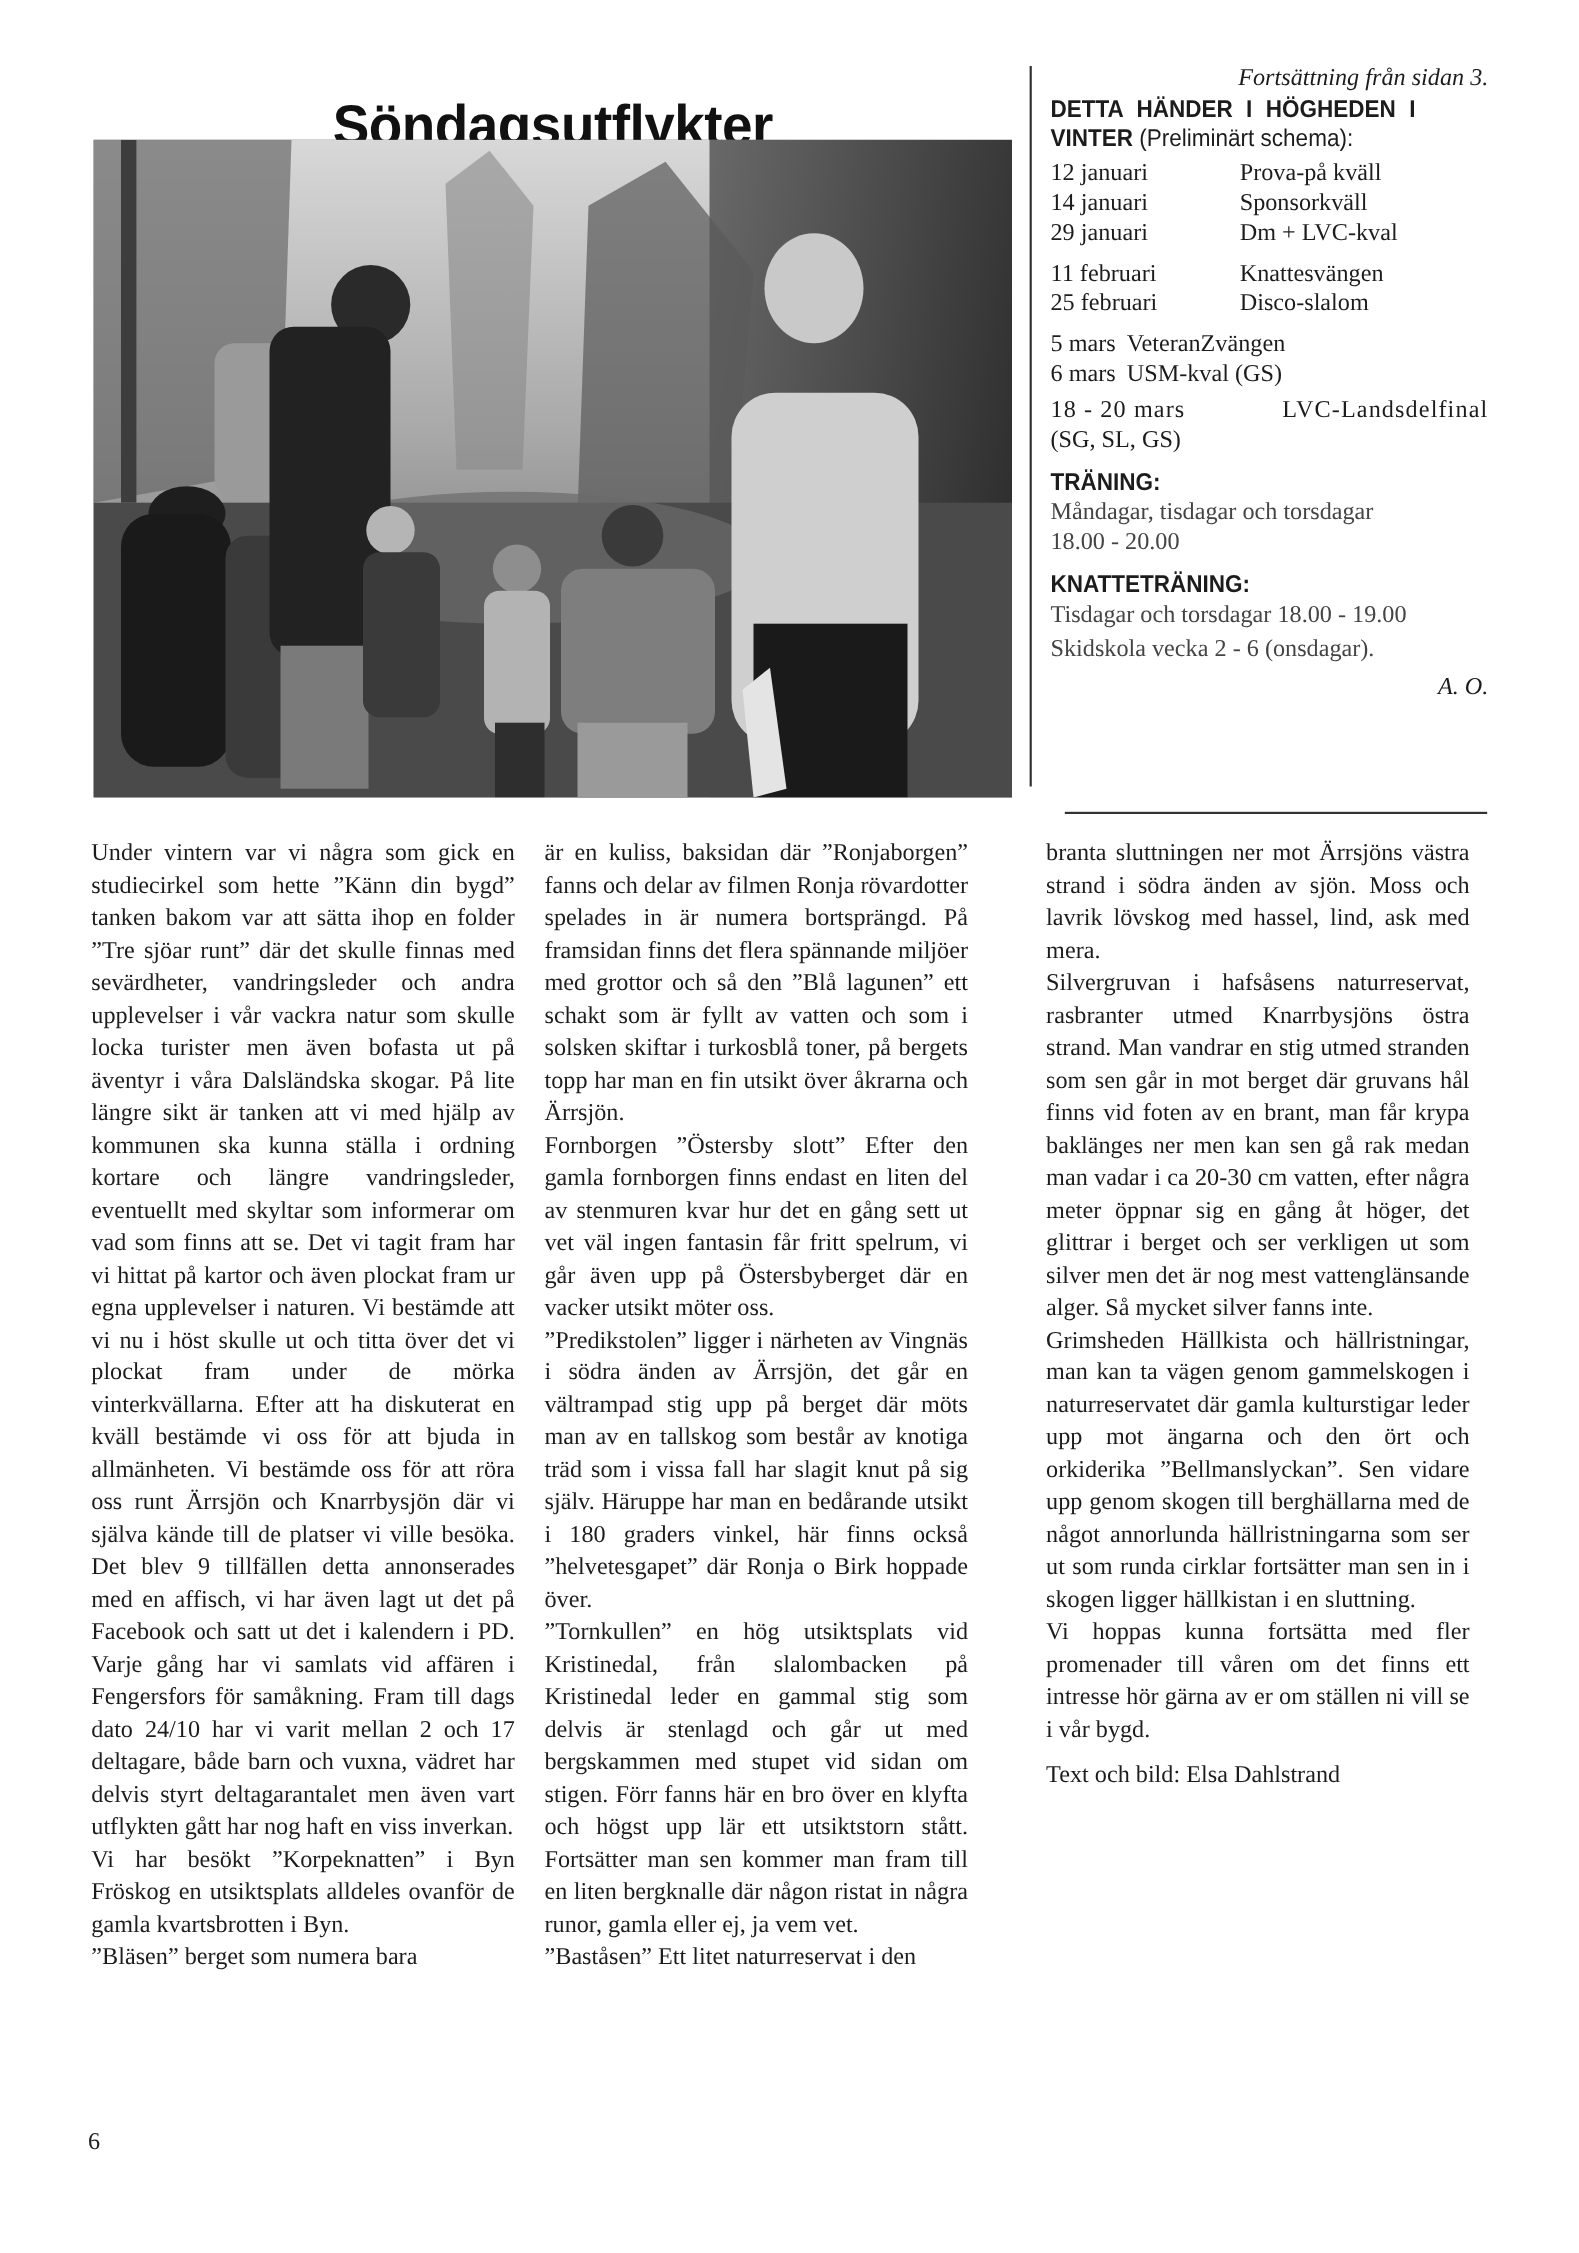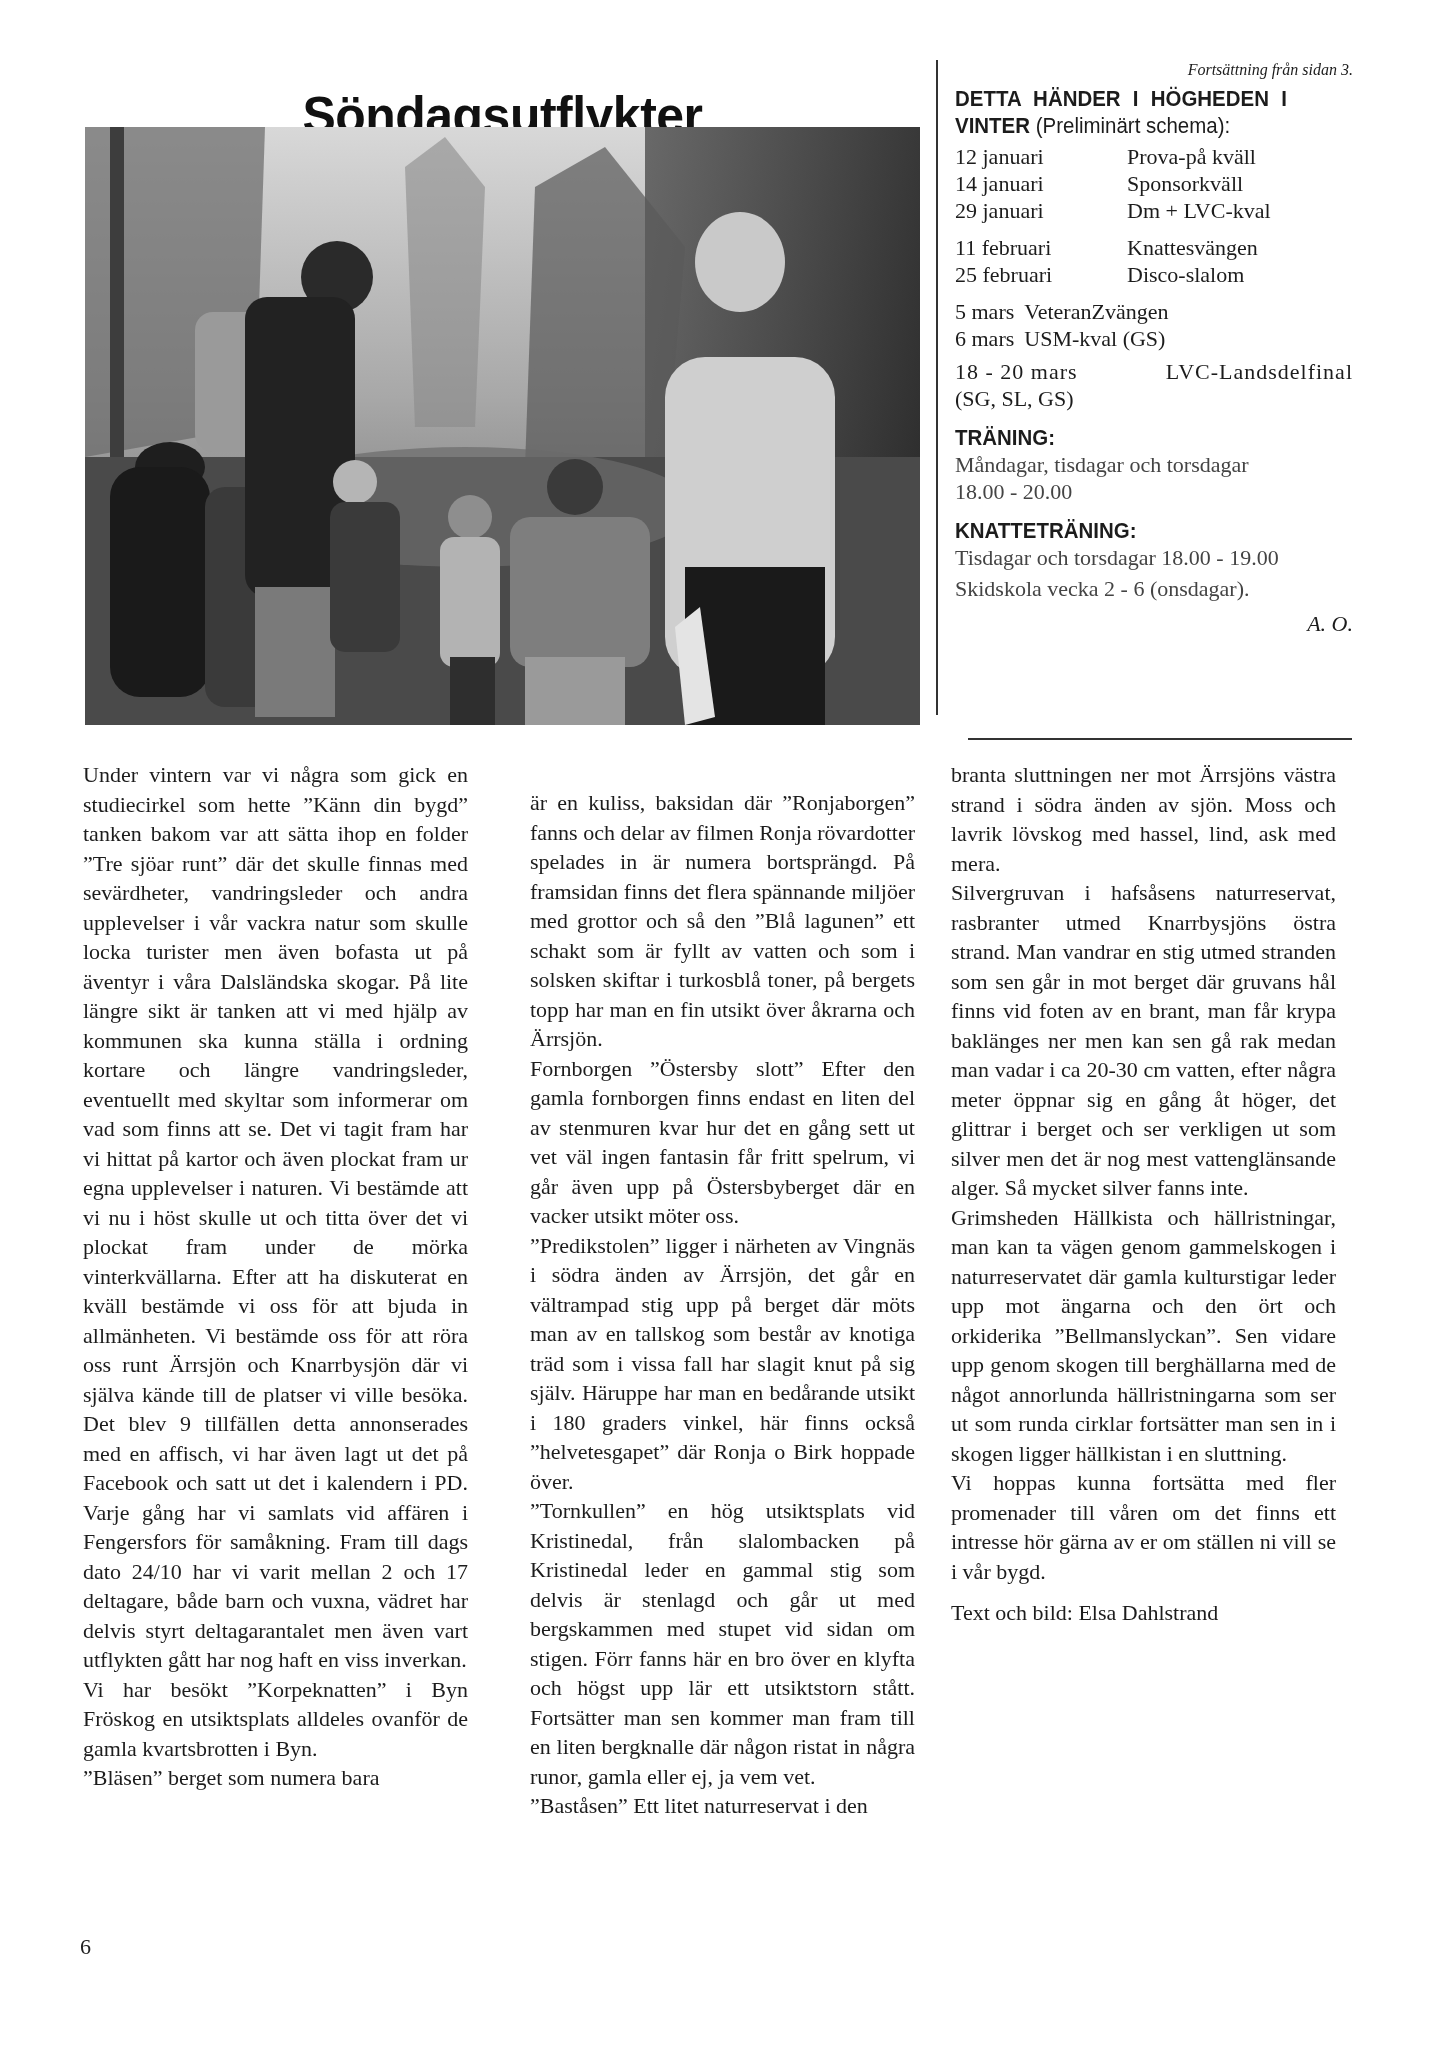--- a/index.html
+++ b/index.html
@@ -18,7 +18,7 @@
   .hrule { position: absolute; left: 968px; top: 738px; width: 384px; height: 2px; background: #333; }
 
   .sidebar { position: absolute; left: 955px; top: 56px; width: 398px; font-size: 22px; line-height: 27px; color: #1c1c1c; }
-  .sidebar .cont { text-align: right; font-style: italic; font-size: 16px; margin-bottom: 2px; }
+  .sidebar .cont { text-align: right; font-style: italic; font-size: 22px; margin-bottom: 2px; }
   .sidebar .heading { font-family: "Liberation Sans", "DejaVu Sans", sans-serif; font-weight: bold;
                       font-size: 22px; line-height: 27px; word-spacing: 7px; transform: scaleX(0.93); transform-origin: left; width: 430px; }
   .sidebar .heading .normal { font-weight: normal; word-spacing: 0; }

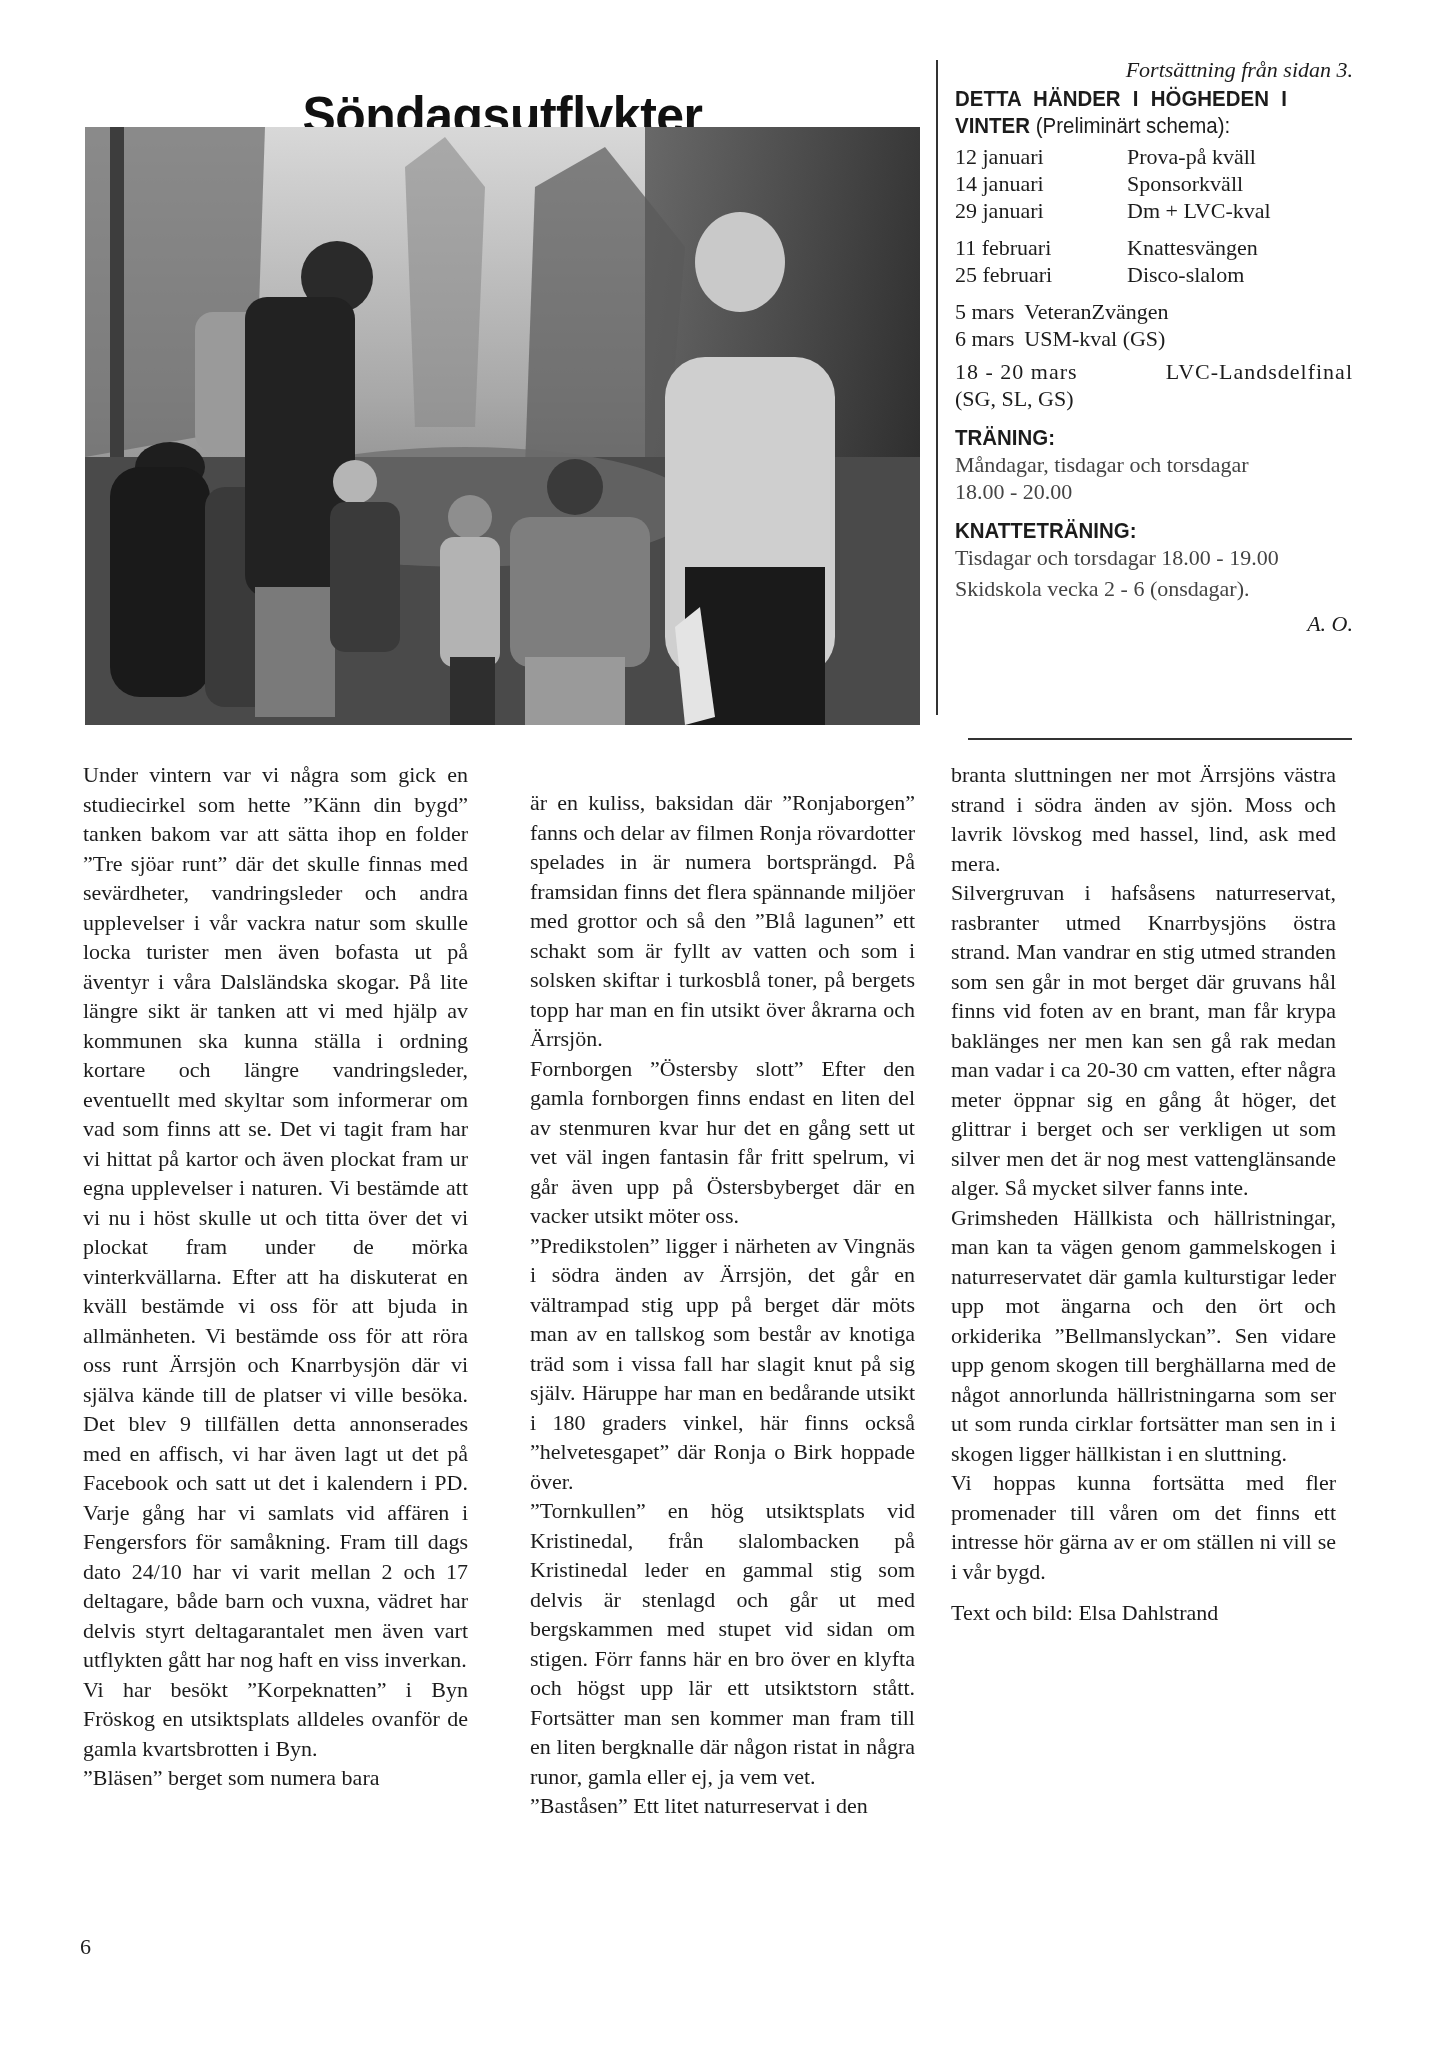--- a/index.html
+++ b/index.html
@@ -33,7 +33,7 @@
   .col { position: absolute; top: 760px; width: 385px; font-size: 22px; line-height: 29.5px; text-align: justify; color: #1c1c1c; }
   .col p { margin: 0; }
   .col1 { left: 83px; }
-  .col2 { left: 530px; margin-top: 28px; }
+  .col2 { left: 495px; }
   .col3 { left: 951px; }
   .byline { text-align: left; margin-top: 12px !important; }
 

